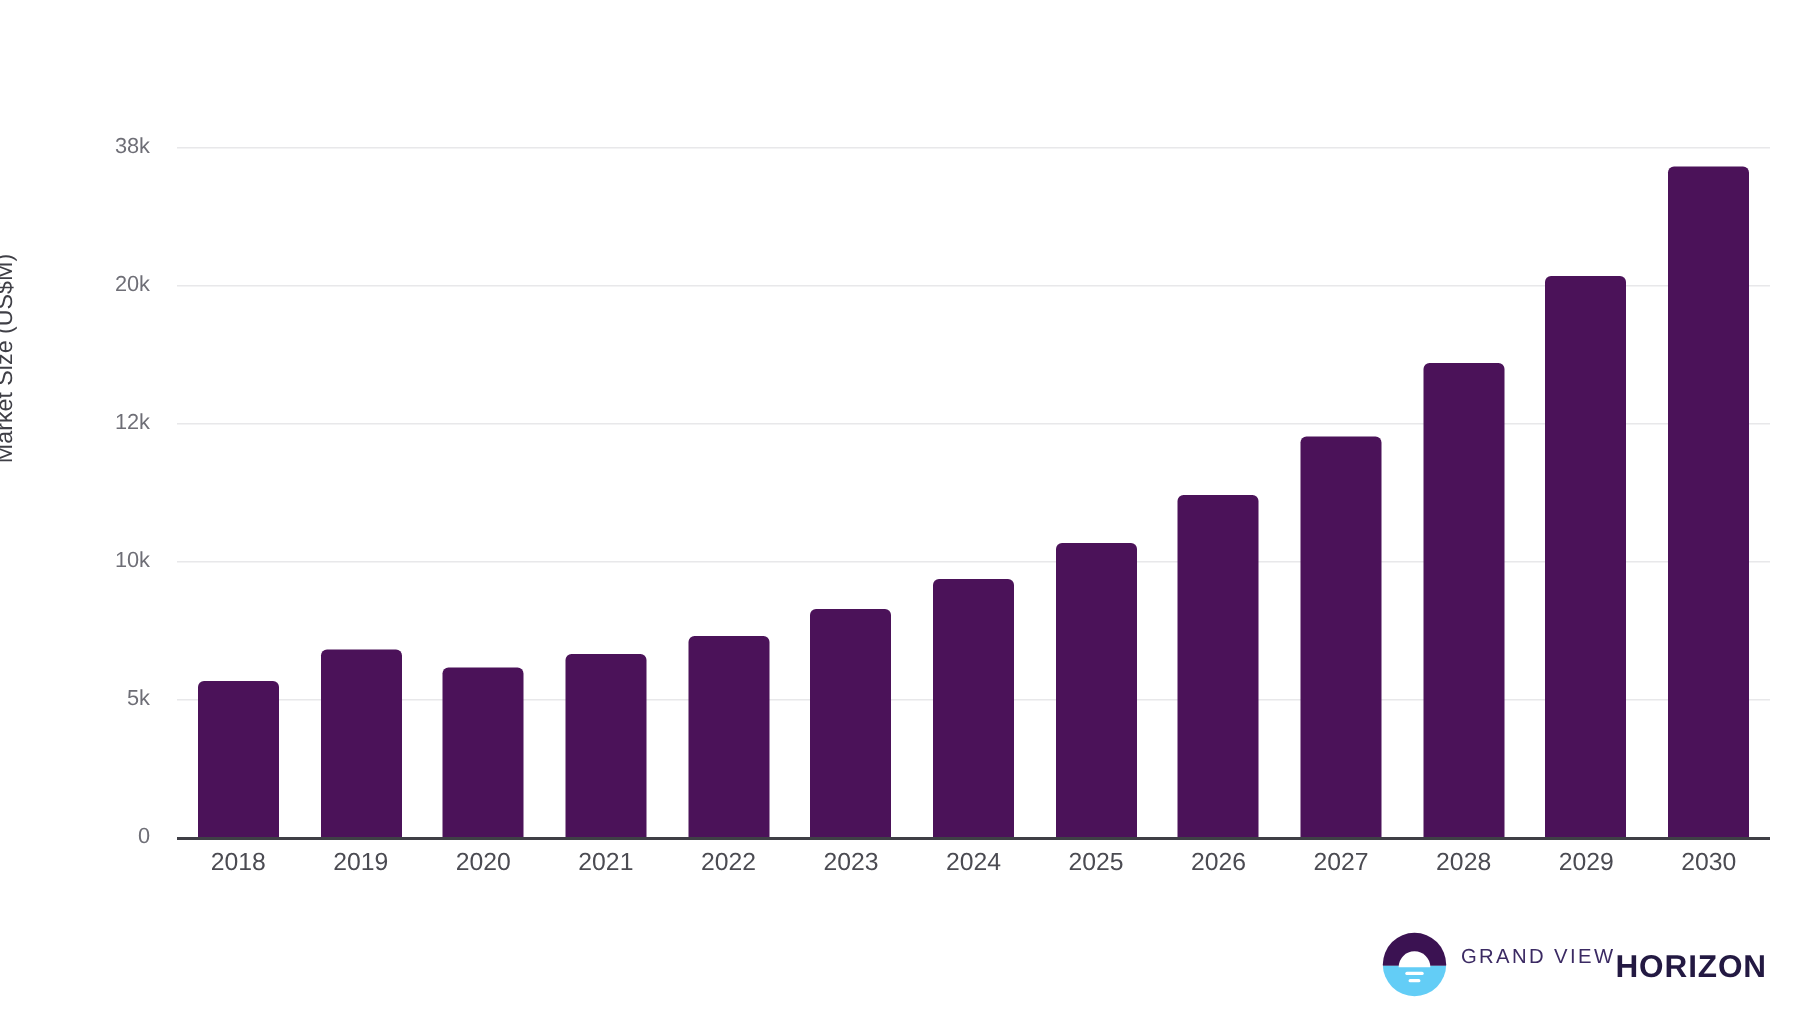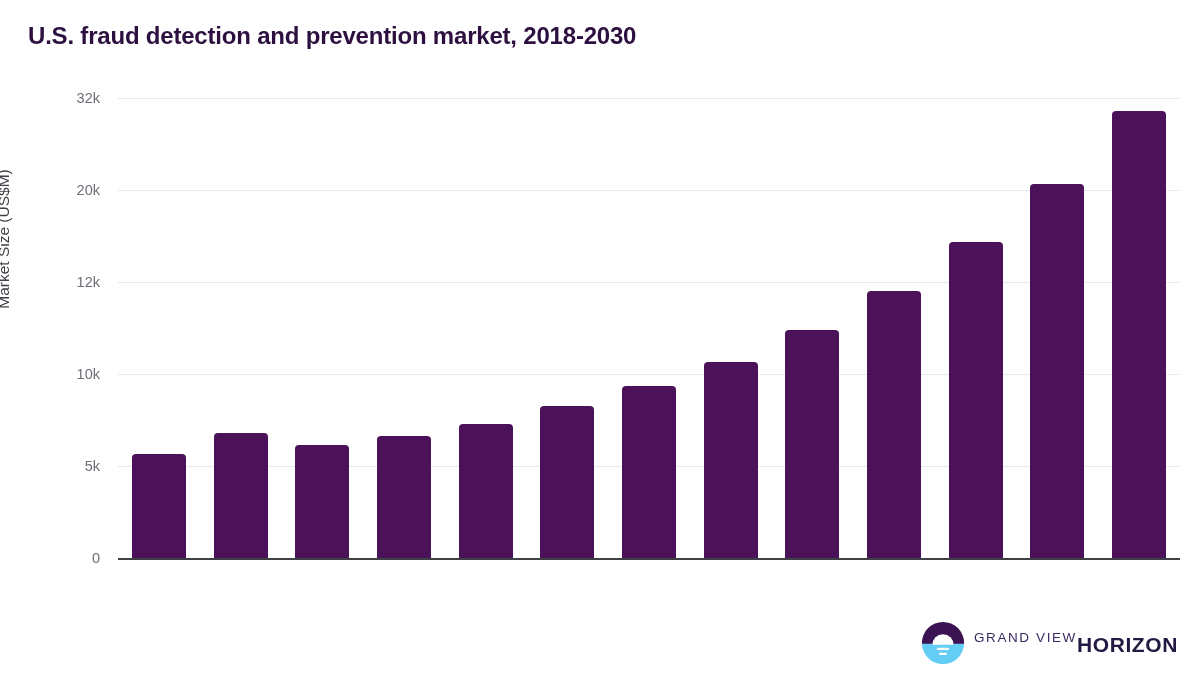--- a/index.html
+++ b/index.html
@@ -187,7 +187,6 @@
 
 <div class="page">
 
-  <div class="chart-title">U.S. fraud detection and prevention market, 2018-2030</div>
 
   <div style="position:absolute;left:0;top:0;width:1200px;height:675px;pointer-events:none;">
     <div class="y-axis-title">Market Size (US$M)</div>

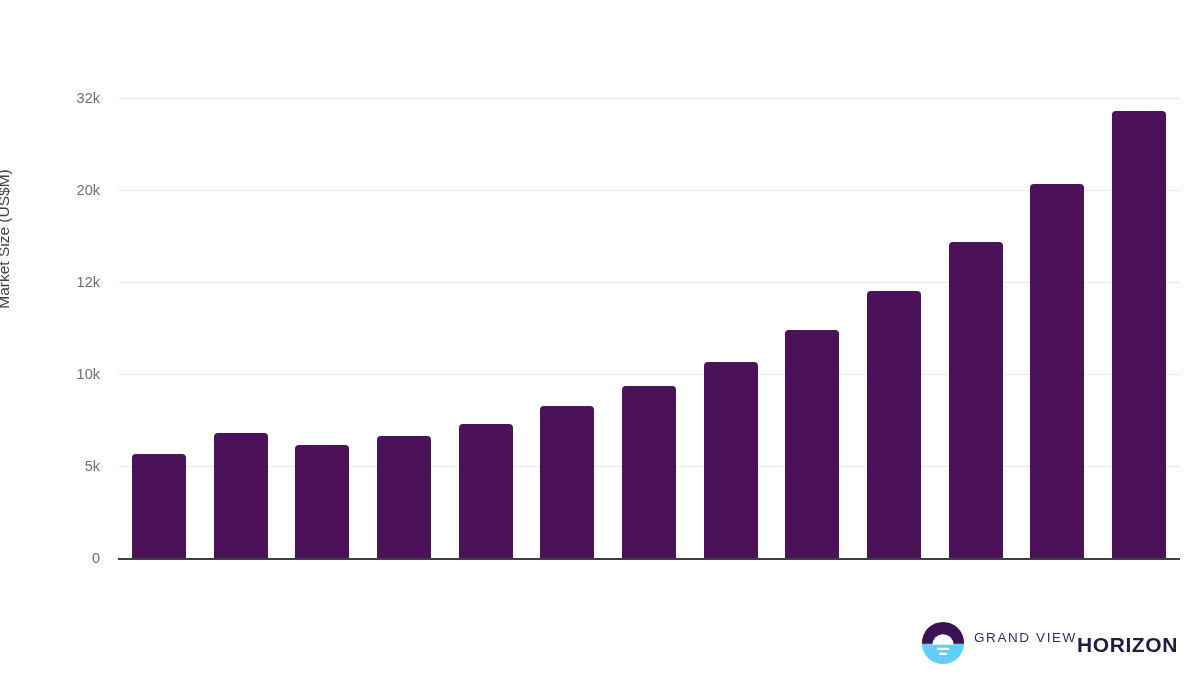--- a/index.html
+++ b/index.html
@@ -198,7 +198,7 @@
       <div class="ytick" style="top: 374px;">10k</div>
       <div class="ytick" style="top: 282px;">12k</div>
       <div class="ytick" style="top: 190px; text-align: right;">20k</div>
-      <div class="ytick" style="top: 98px;">32k</div>
+      <div class="ytick" style="top: 98px;">38k</div>
     </div>
 
   <div class="plot-area">

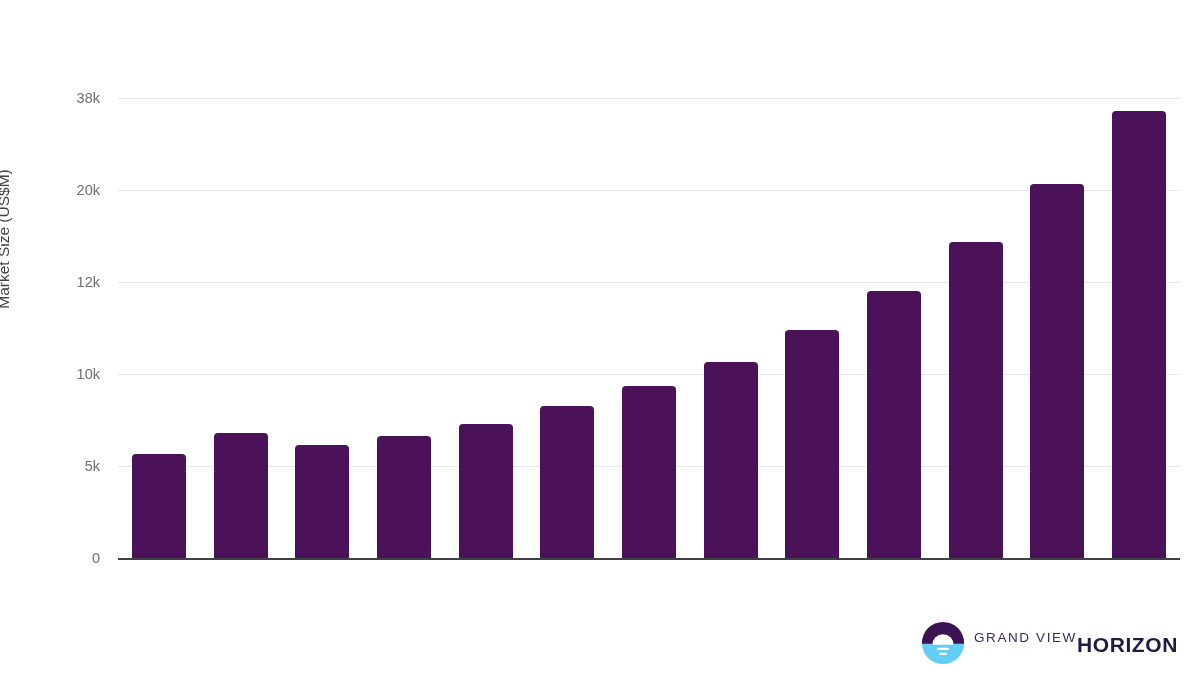--- a/index.html
+++ b/index.html
@@ -254,6 +254,21 @@
 
   <div class="axis-baseline"></div>
 
+  <div class="xticks" id="xticks">
+      <div class="xtick" style="left: 40.8462px;">2018</div>
+      <div class="xtick" style="left: 122.538px;">2019</div>
+      <div class="xtick" style="left: 204.231px;">2020</div>
+      <div class="xtick" style="left: 285.923px;">2021</div>
+      <div class="xtick" style="left: 367.615px;">2022</div>
+      <div class="xtick" style="left: 449.308px;">2023</div>
+      <div class="xtick" style="left: 531px;">2024</div>
+      <div class="xtick" style="left: 612.692px;">2025</div>
+      <div class="xtick" style="left: 694.385px;">2026</div>
+      <div class="xtick" style="left: 776.077px;">2027</div>
+      <div class="xtick" style="left: 857.769px;">2028</div>
+      <div class="xtick" style="left: 939.462px;">2029</div>
+      <div class="xtick" style="left: 1021.15px;">2030</div>
+    </div>
 
 
   <div class="logo">

